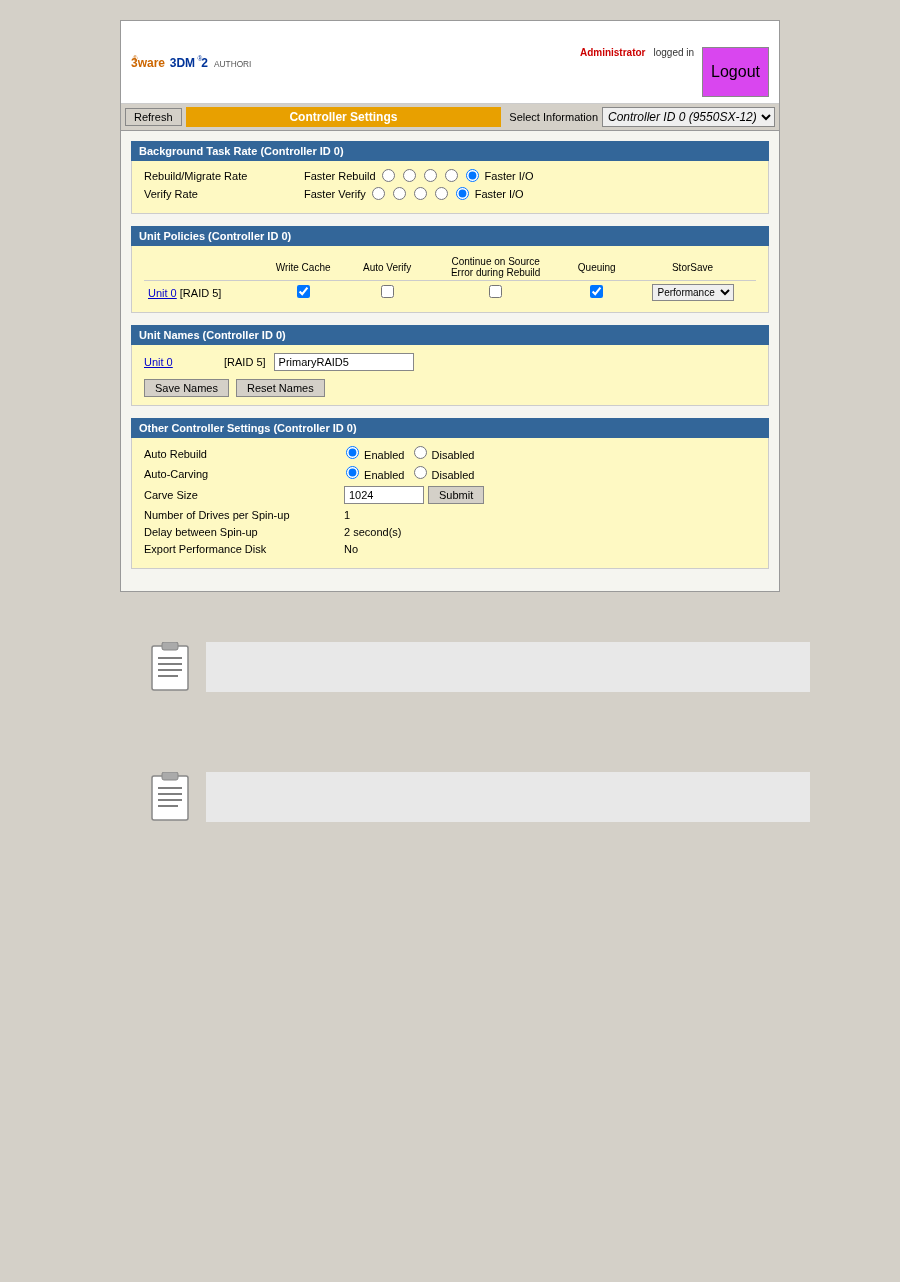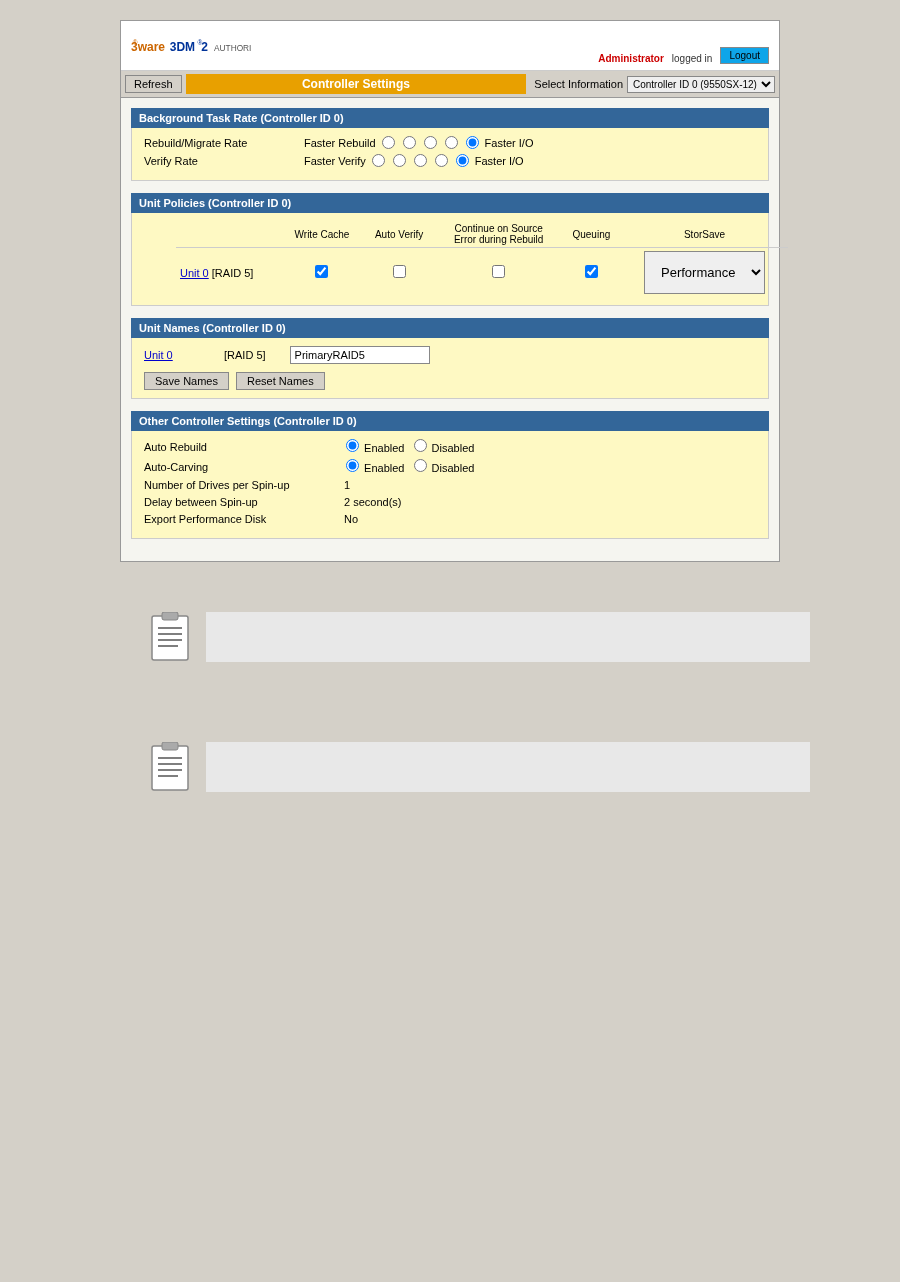--- a/index.html
+++ b/index.html
@@ -42,7 +42,7 @@
 
     .auth-area {
       display: flex;
-      align-items: flex-end;
+      align-items: flex-start;
       gap: 8px;
       margin-top: 20px;
     }

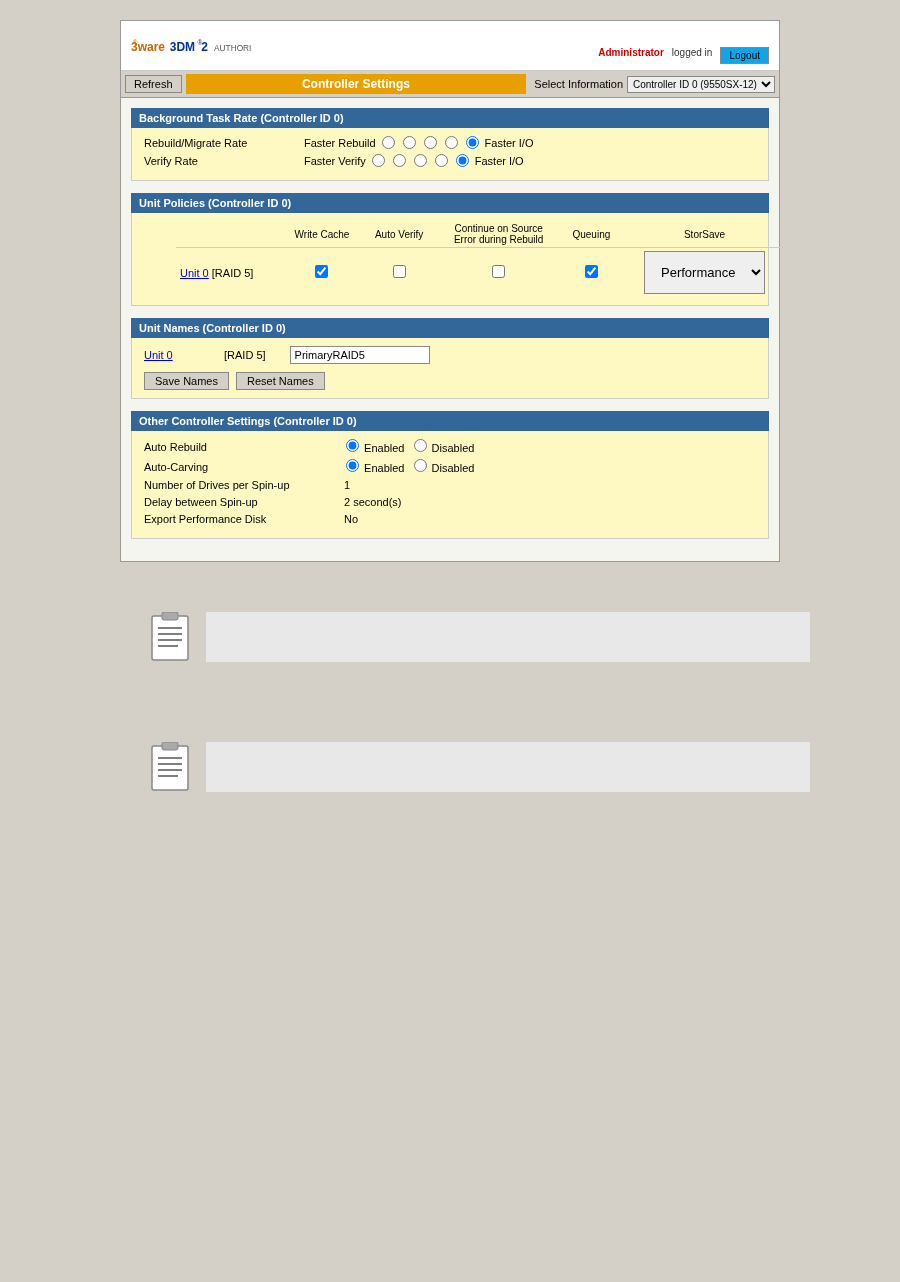--- a/index.html
+++ b/index.html
@@ -59,10 +59,10 @@
     }
 
     .logout-btn {
-      background: #0ea5e9;
-      border: 1px solid #888;
-      padding: 2px 8px;
-      font-size: 10px;
+      background: #d946ef;
+      border: 1px solid #888;
+      padding: 15px 8px;
+      font-size: 16px;
       cursor: pointer;
     }
 

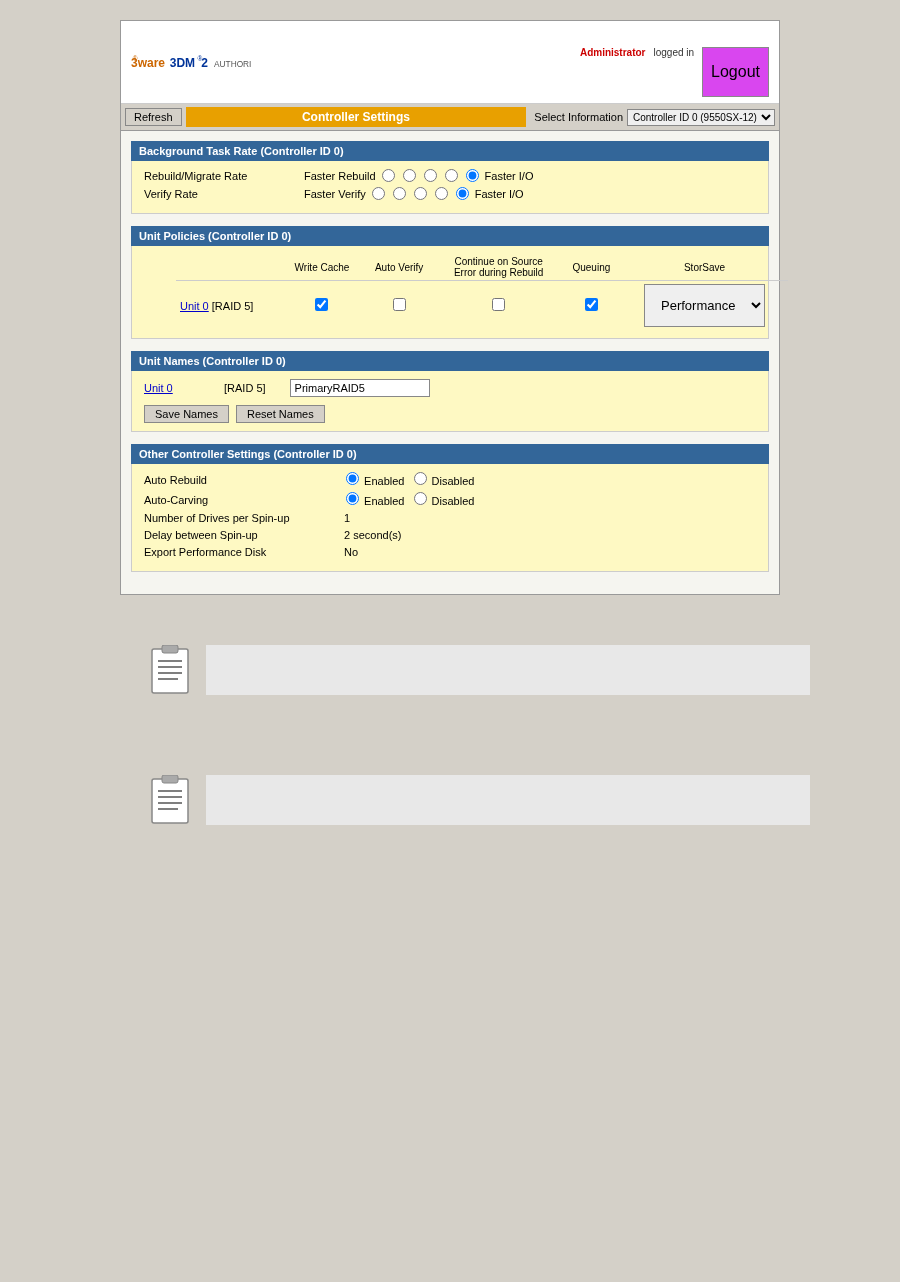--- a/index.html
+++ b/index.html
@@ -120,9 +120,10 @@
     }
 
     .controller-select {
-      font-size: 10px;
+      font-size: 12px;
       padding: 1px;
       border: 1px solid #888;
+      font-style: italic;
     }
 
     

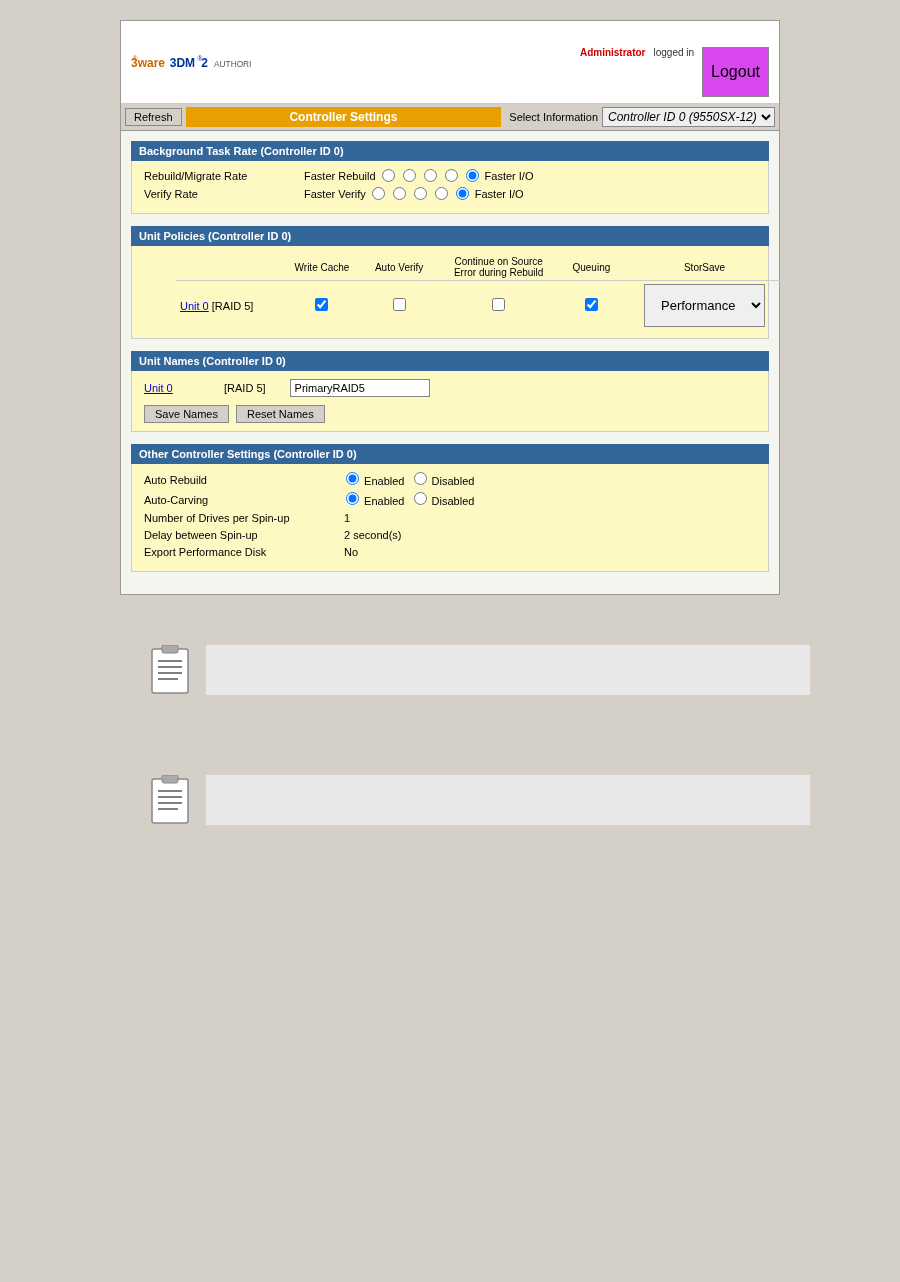--- a/index.html
+++ b/index.html
@@ -182,7 +182,6 @@
       width: 100%;
       border-collapse: collapse;
       font-size: 11px;
-      margin-left: 32px;
     }
 
     .policies-table th {

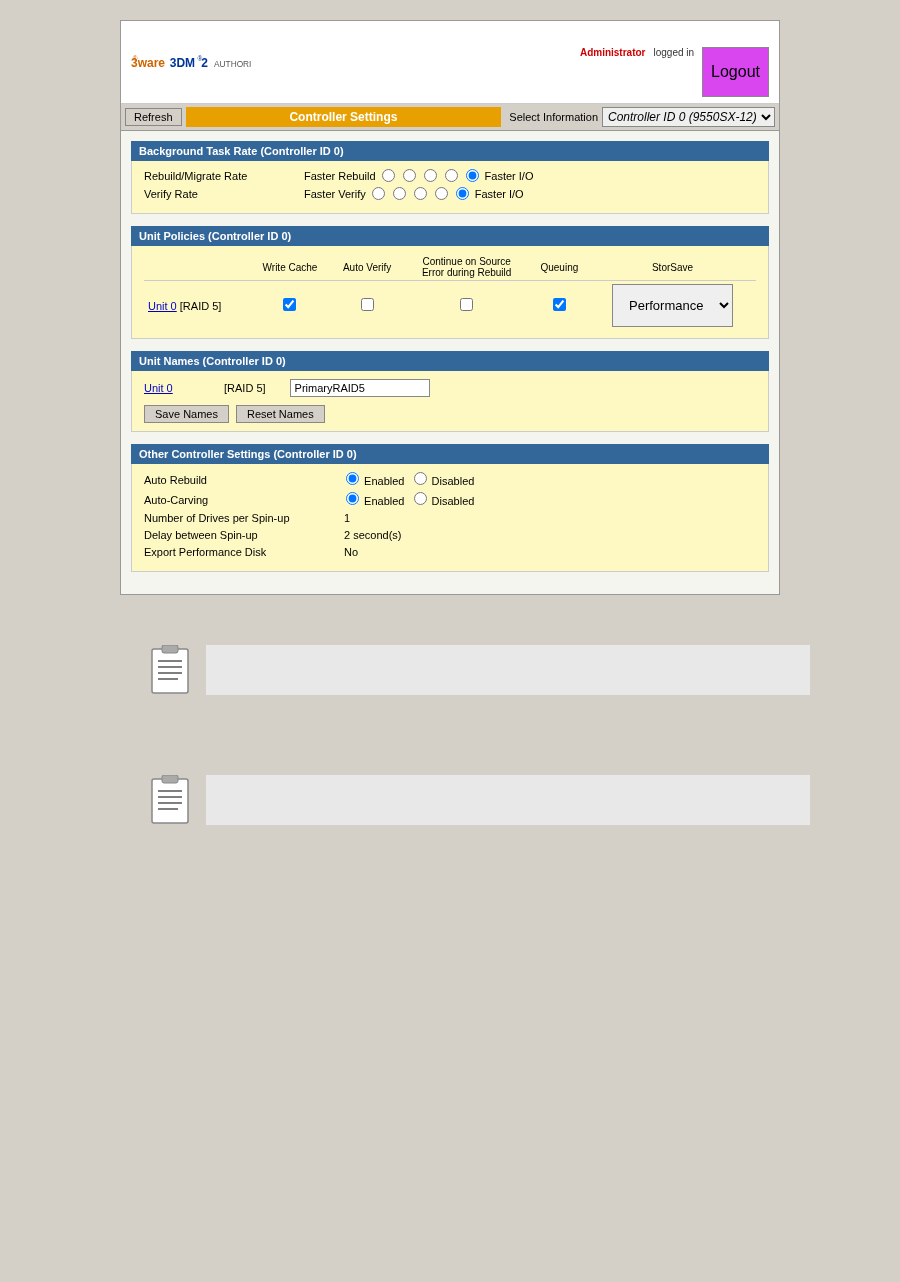--- a/index.html
+++ b/index.html
@@ -209,8 +209,8 @@
     }
 
     .storsave-select {
-      font-size: 13px;
-      padding: 12px;
+      font-size: 10px;
+      padding: 1px;
       border: 1px solid #888;
     }
 

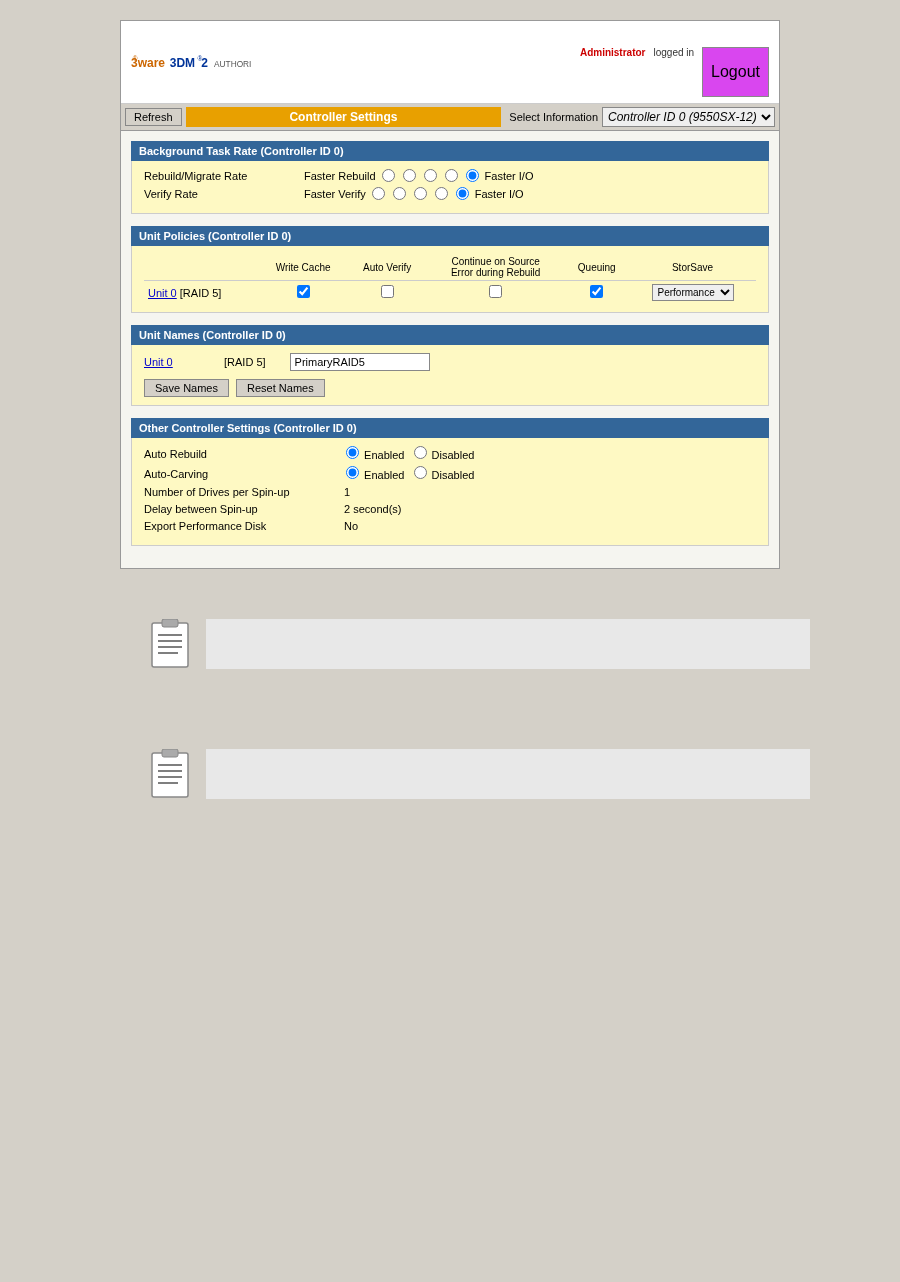--- a/index.html
+++ b/index.html
@@ -231,7 +231,6 @@
       border: 1px solid #888;
       padding: 2px 4px;
       width: 140px;
-      margin-left: 16px;
     }
 
     .btn {

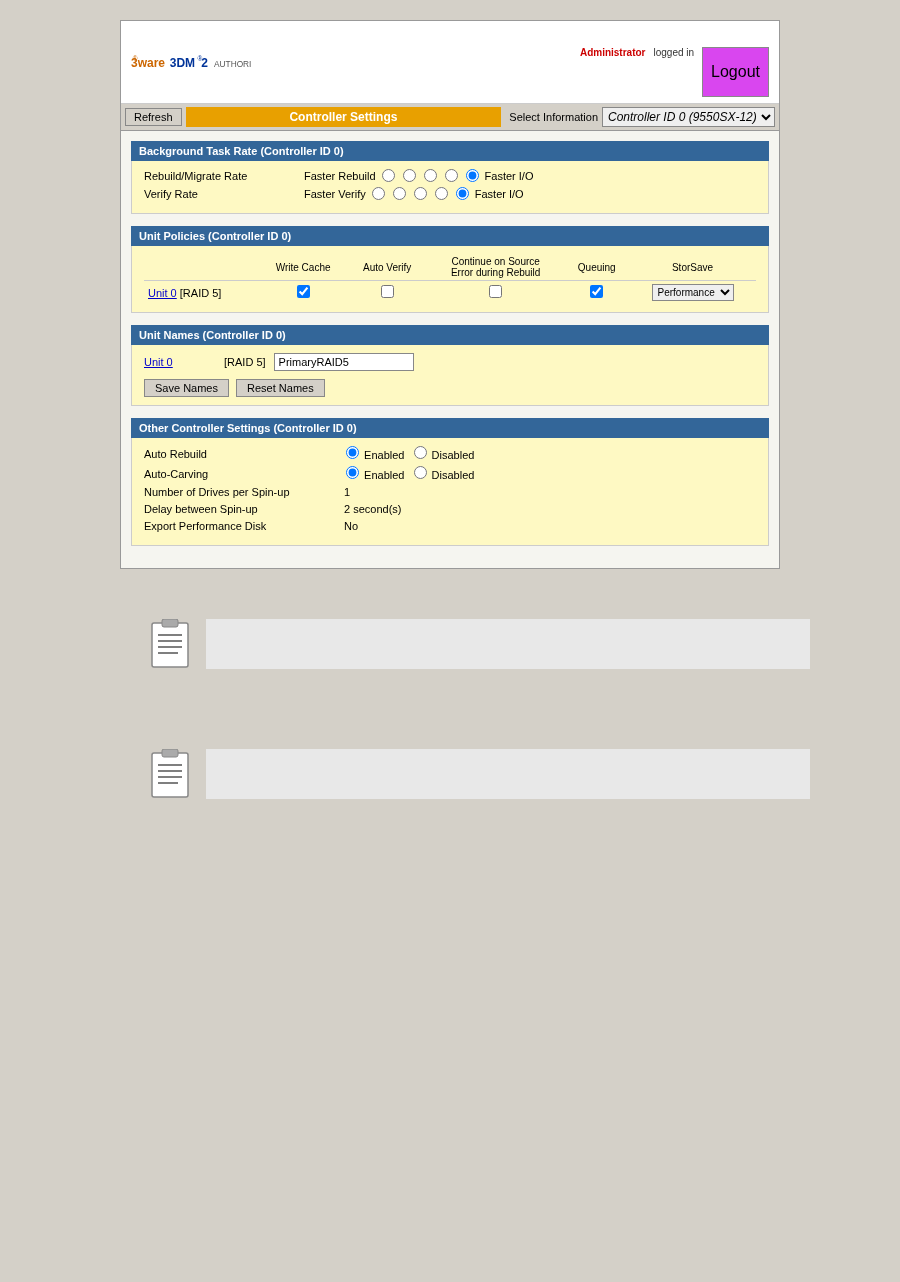--- a/index.html
+++ b/index.html
@@ -456,6 +456,11 @@
             </span>
           </div>
 
+          <div class="other-row">
+            <div class="other-label">Carve Size</div>
+            <input type="text" class="carve-input" value="1024" style="">
+            <button class="submit-btn">Submit</button>
+          </div>
 
           <div class="other-row">
             <div class="other-label">Number of Drives per Spin-up</div>

